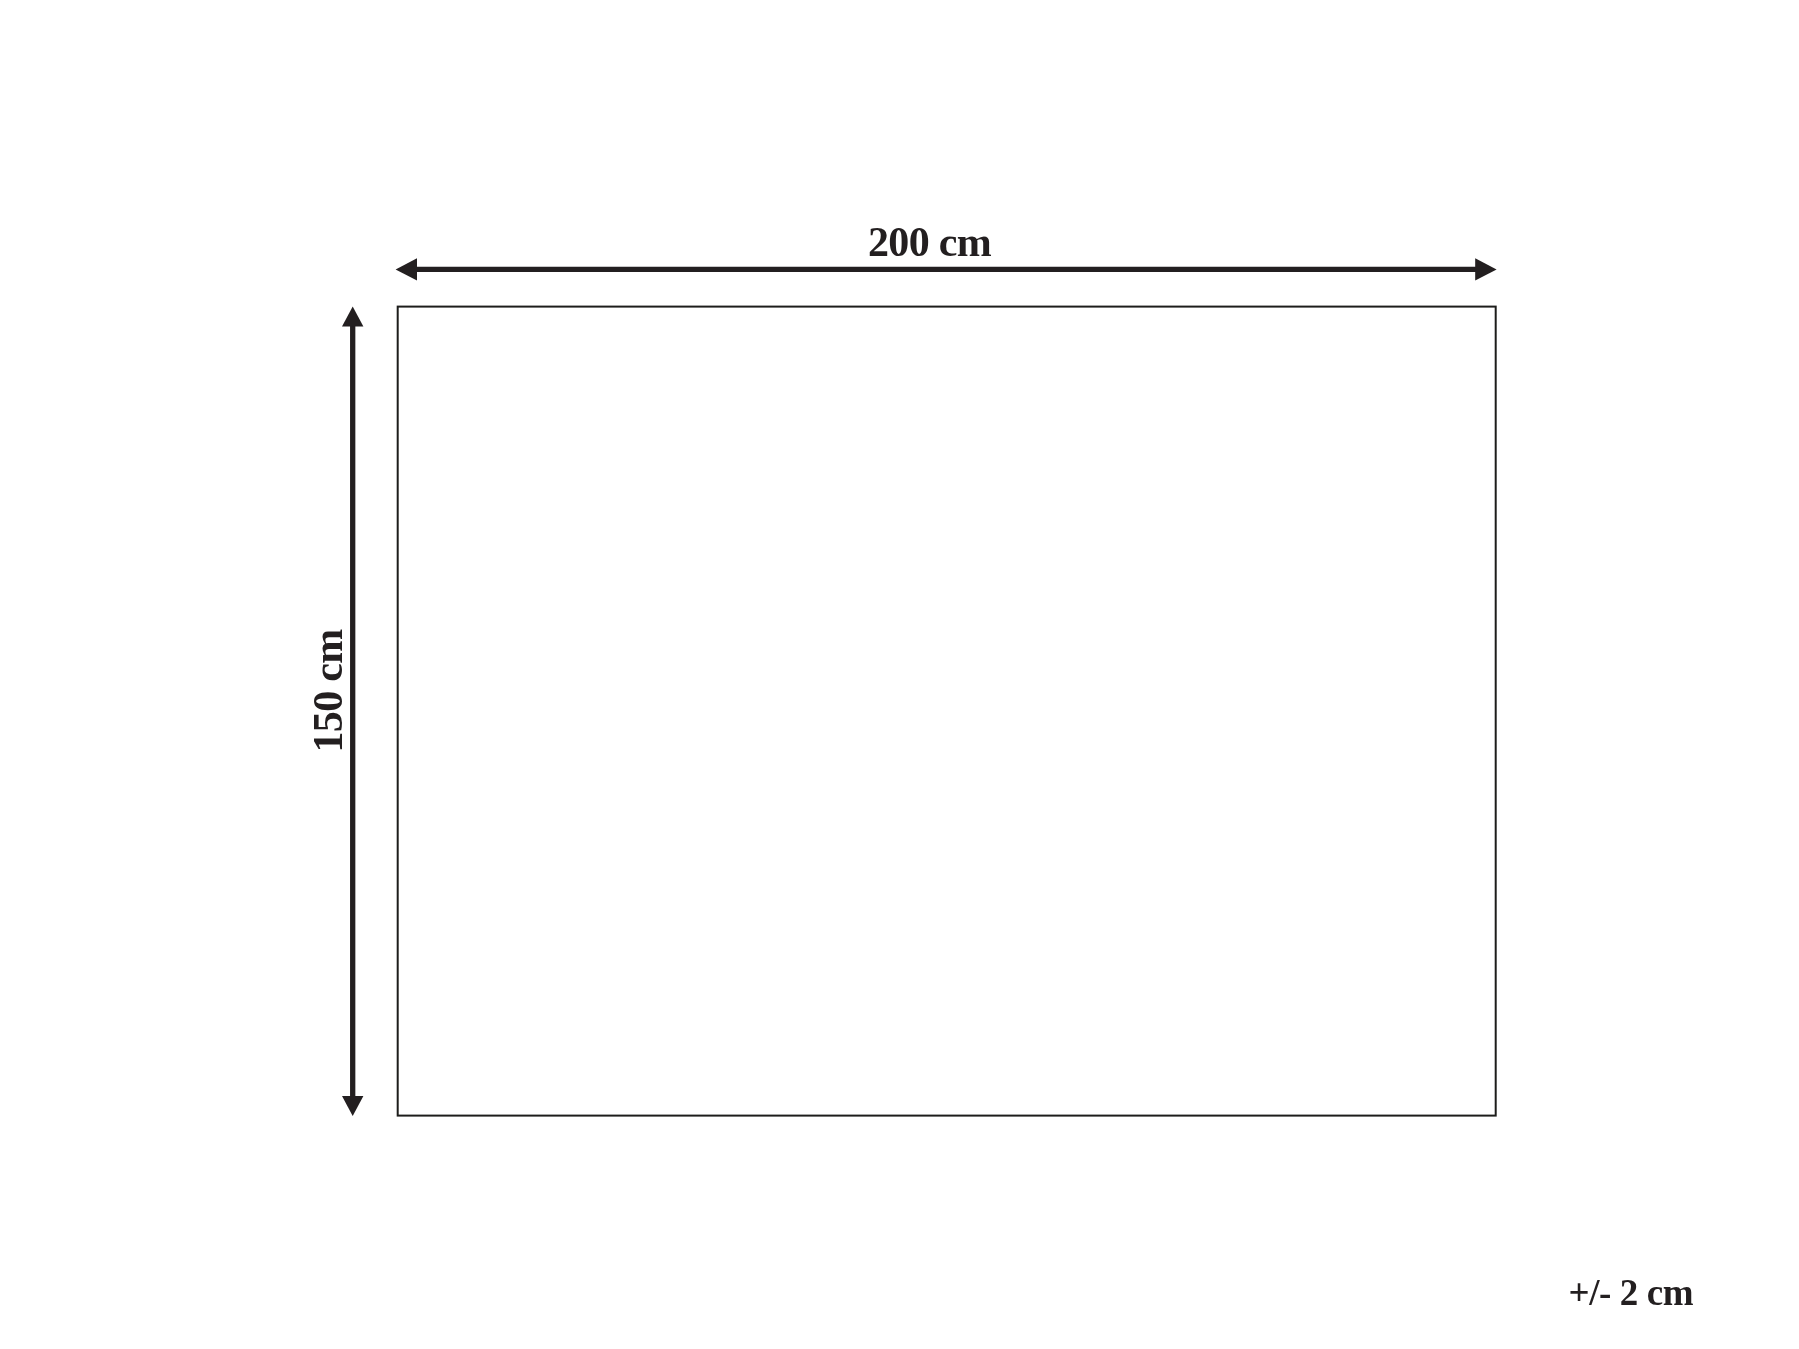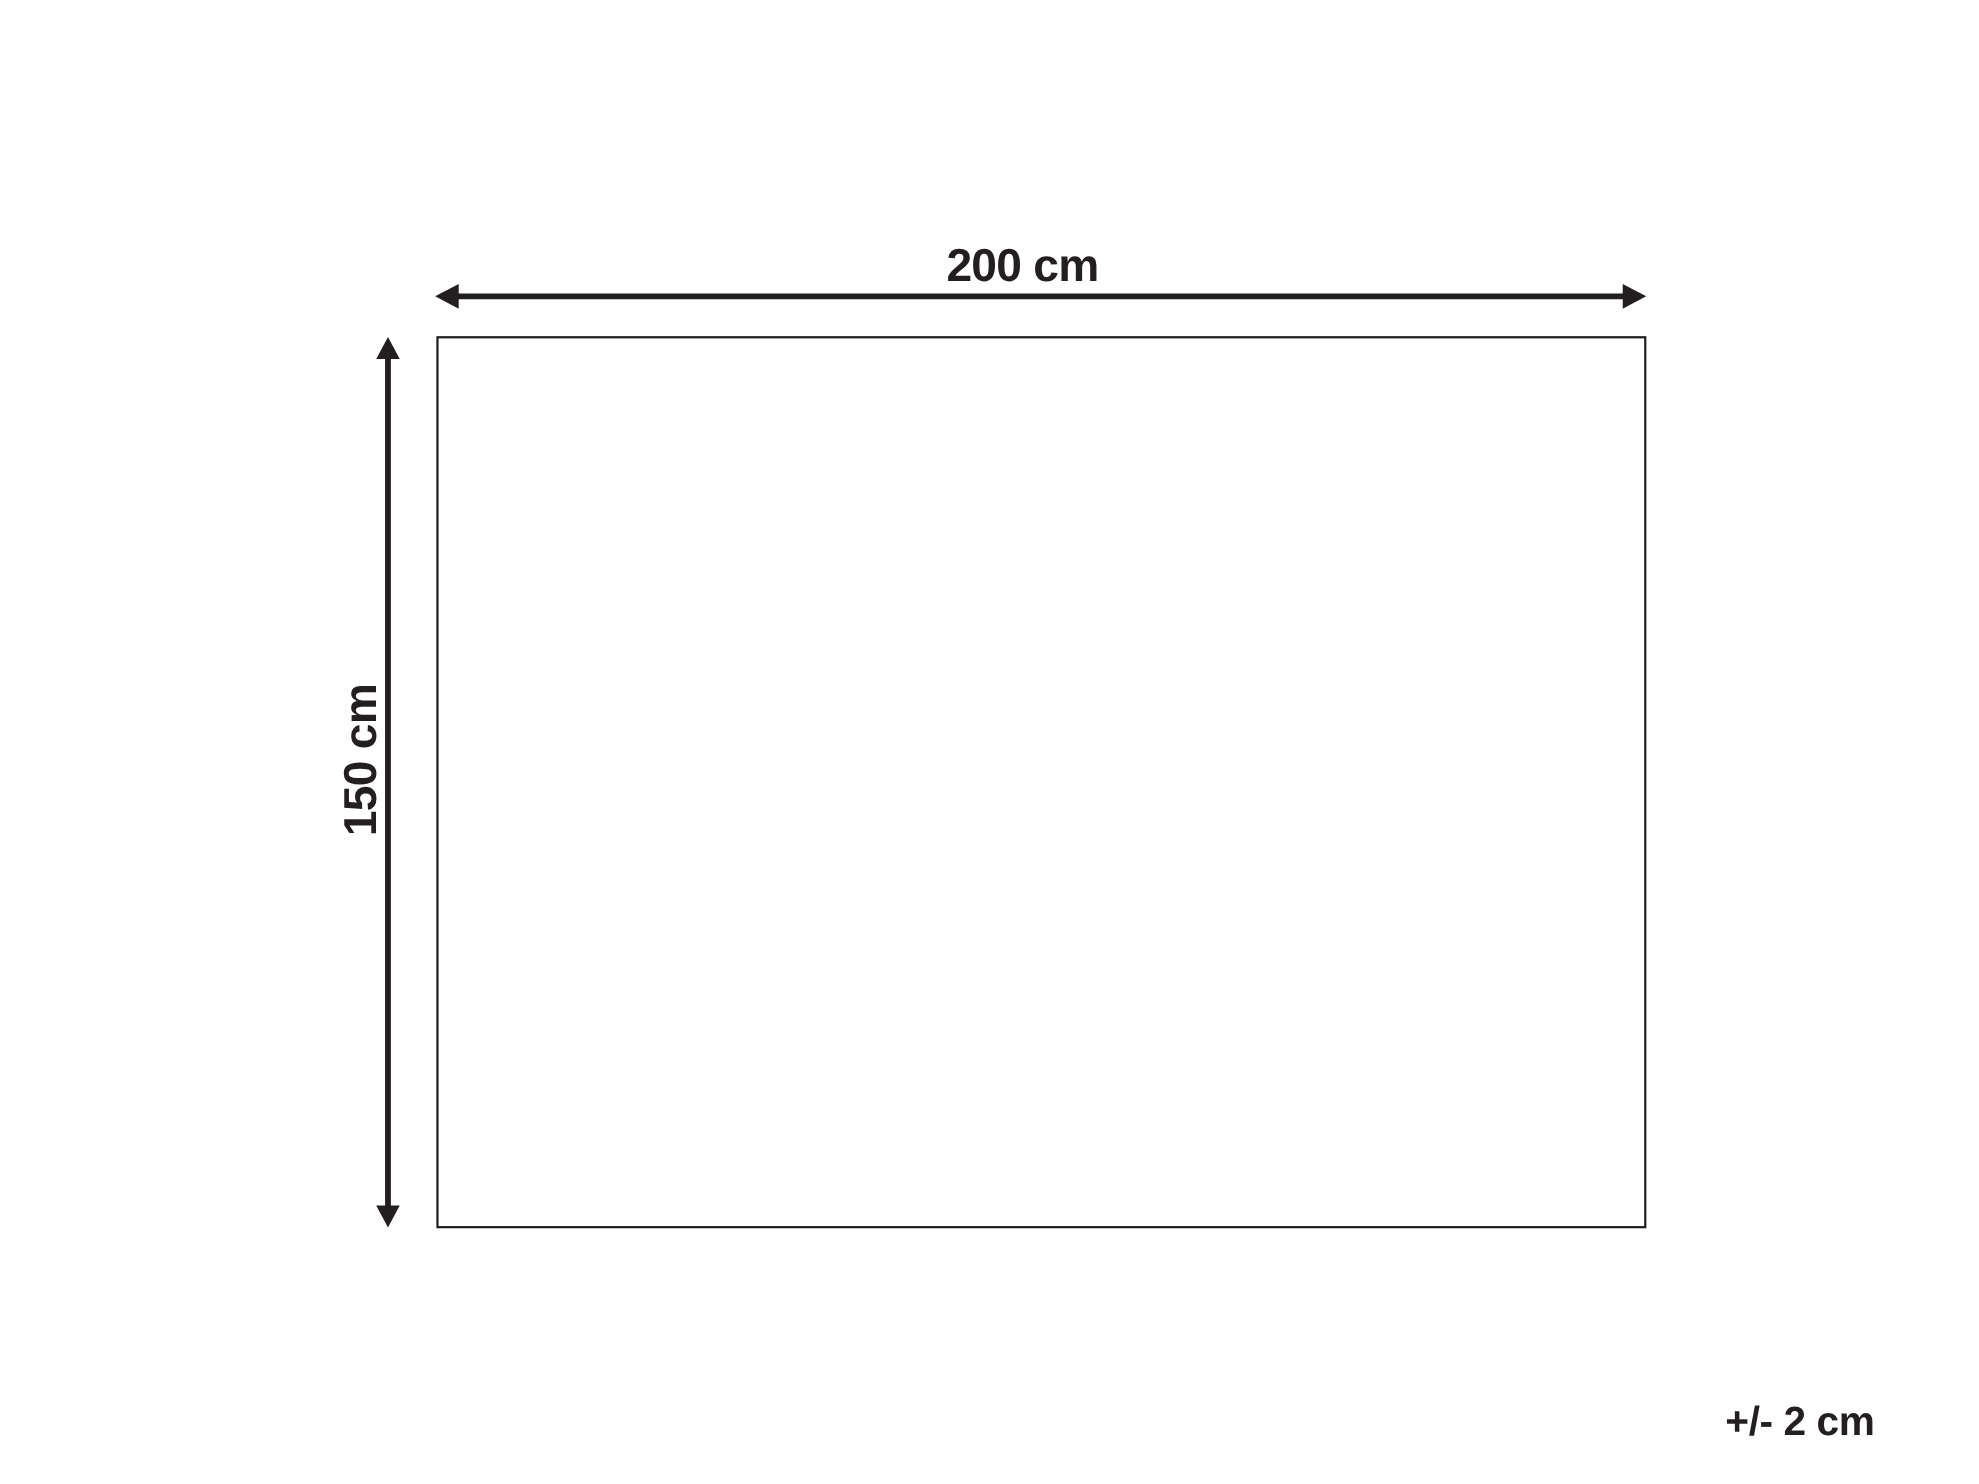--- a/index.html
+++ b/index.html
@@ -4,7 +4,7 @@
 <style>
   html,body{margin:0;padding:0;background:#fff;}
   .page{position:relative;width:1799px;height:1349px;background:#ffffff;overflow:hidden;
-        font-family:Liberation Sans, sans-serif;border-radius:29px;}
+        font-family:Liberation Serif, serif;border-radius:29px;}
 </style>
 </head>
 <body>

